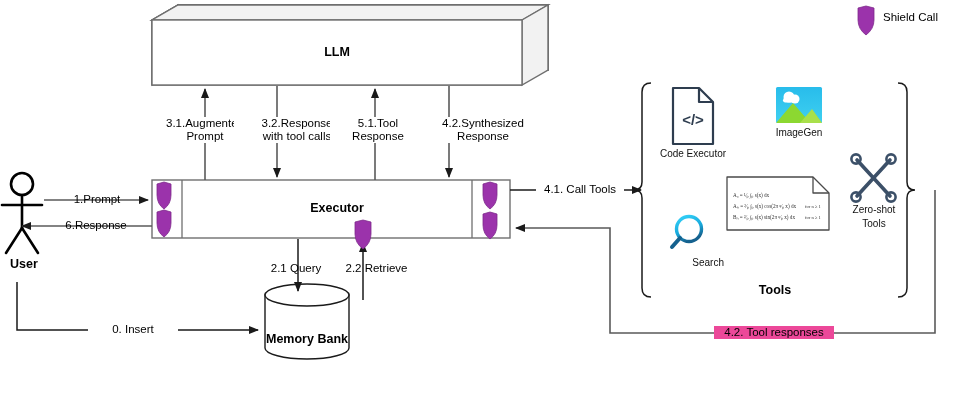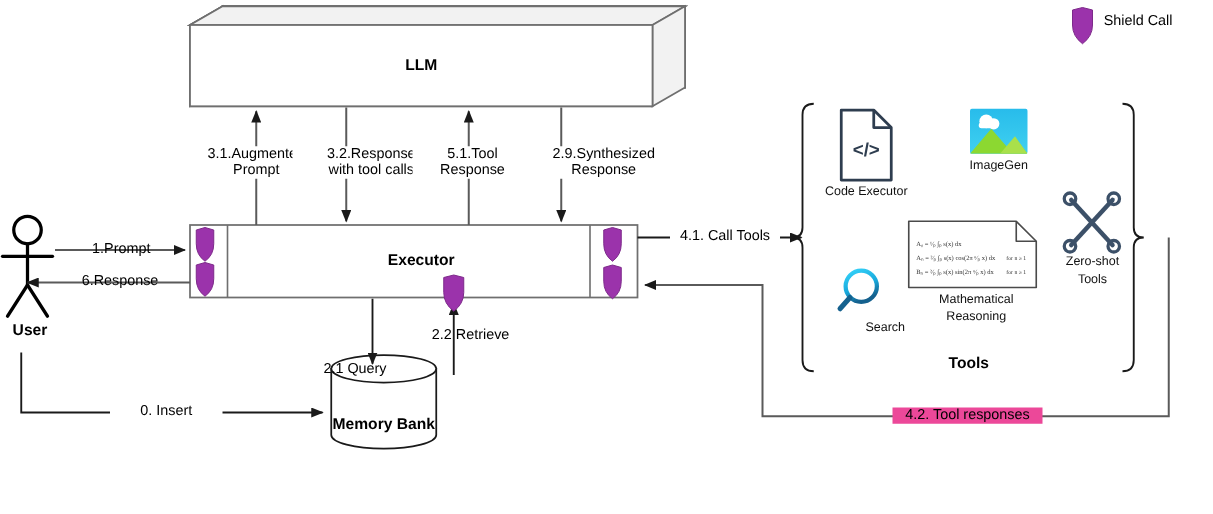--- a/index.html
+++ b/index.html
@@ -249,7 +249,7 @@
   <div class="lbl" style="left:330px;top:117px;width:96px;background:#fff;">5.1.Tool
 Response</div>
 
-  <div class="lbl" style="left:420px;top:117px;width:126px;background:#fff;">2.9.Synthesized
+  <div class="lbl" style="left:420px;top:117px;width:126px;background:#fff;">4.2.Synthesized
 Response</div>
 
   <div class="lbl" style="left:536px;top:183px;width:88px;background:#fff;">4.1. Call Tools</div>

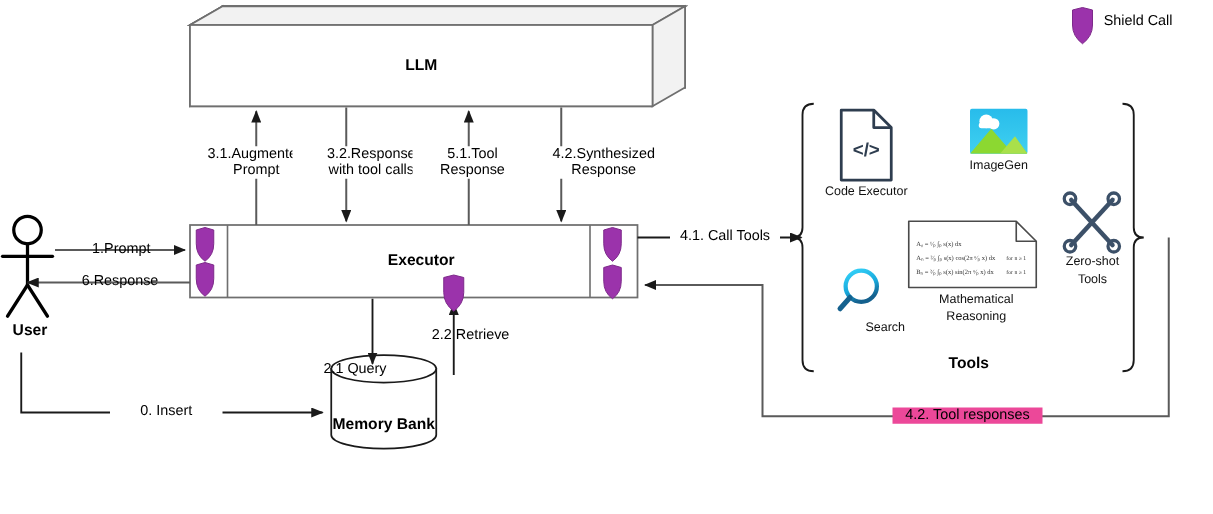--- a/index.html
+++ b/index.html
@@ -262,8 +262,6 @@
 
   <div class="tool-lbl" style="left:654px;top:256px;width:70px;text-align:right;">Search</div>
 
-  <div class="tool-lbl" style="left:733px;top:233px;width:96px;">Mathematical
-Reasoning</div>
 
   <div class="tool-lbl" style="left:836px;top:203px;width:76px;">Zero-shot
 Tools</div>

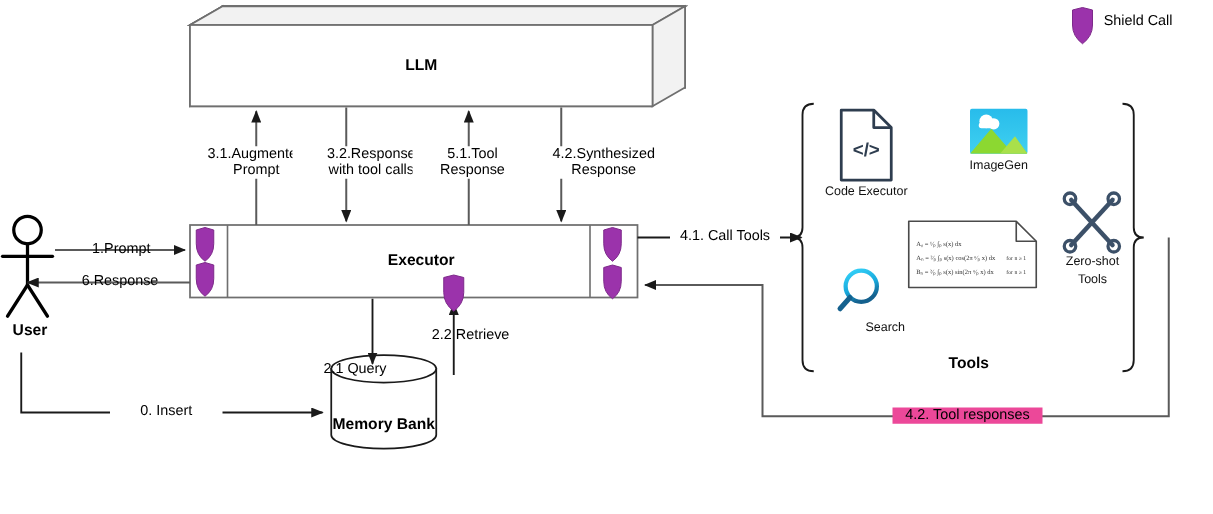--- a/index.html
+++ b/index.html
@@ -236,7 +236,7 @@
 
   <div class="lbl" style="left:88px;top:323px;width:90px;background:#fff;">0. Insert</div>
 
-  <div class="lbl" style="left:244px;top:262px;width:80px;margin-top:27px;">2.1 Query</div>
+  <div class="lbl" style="left:256px;top:262px;width:80px;">2.1 Query</div>
 
   <div class="lbl" style="left:334px;top:262px;width:85px;">2.2 Retrieve</div>
 

